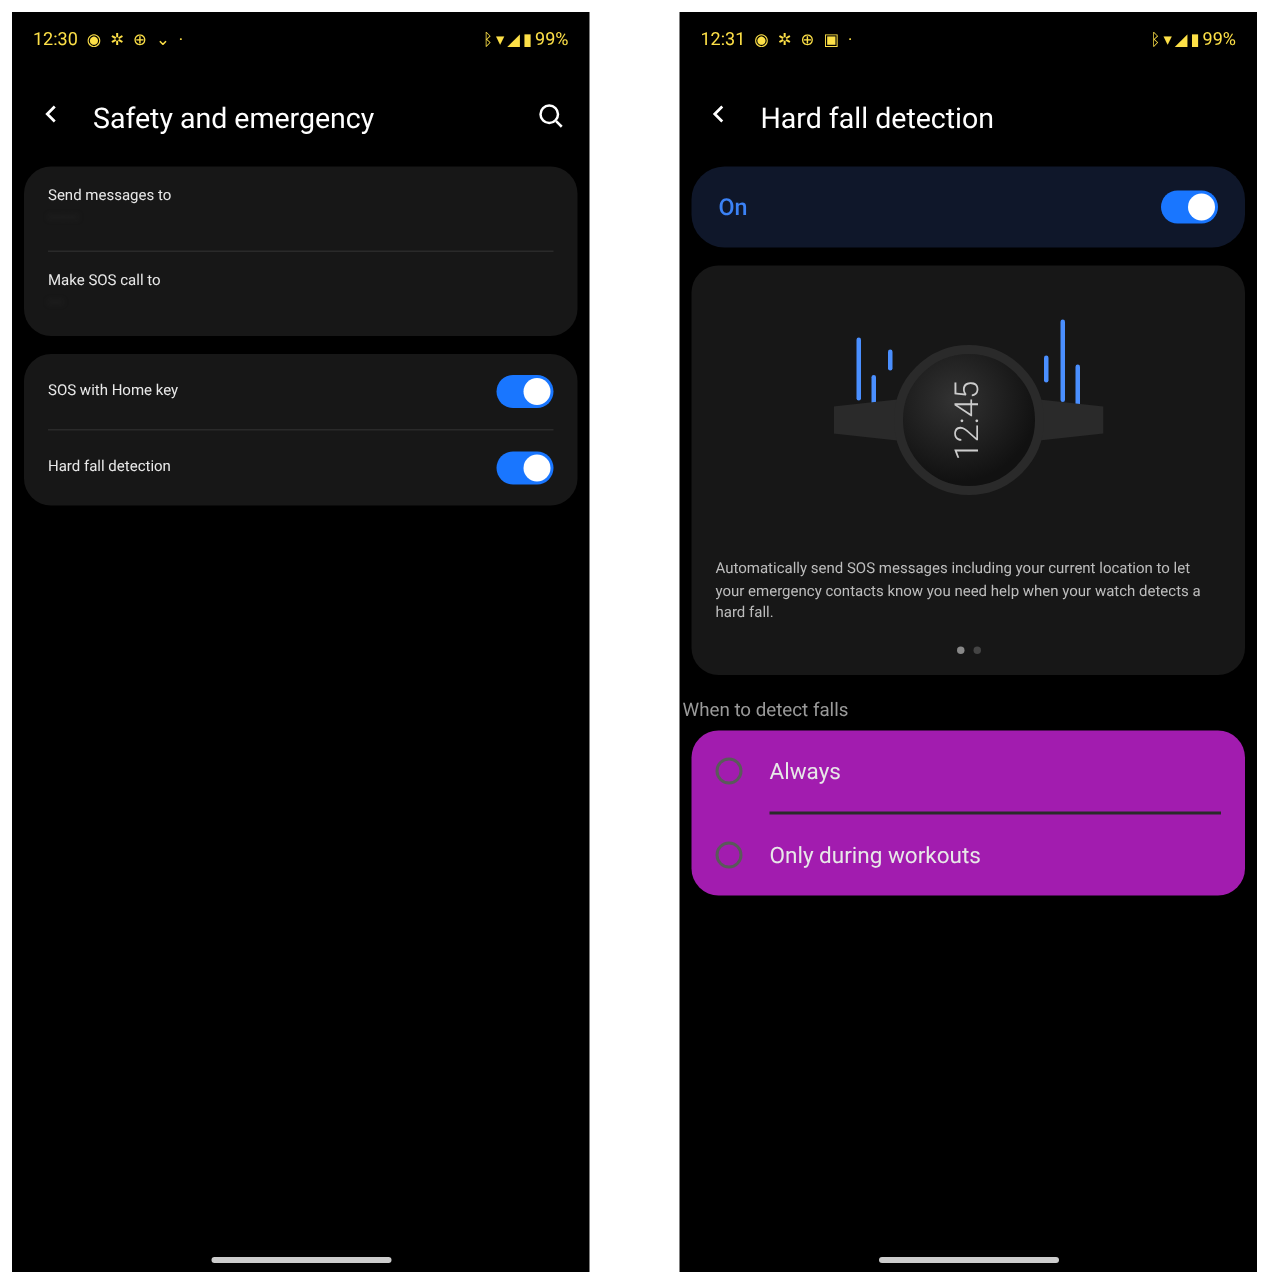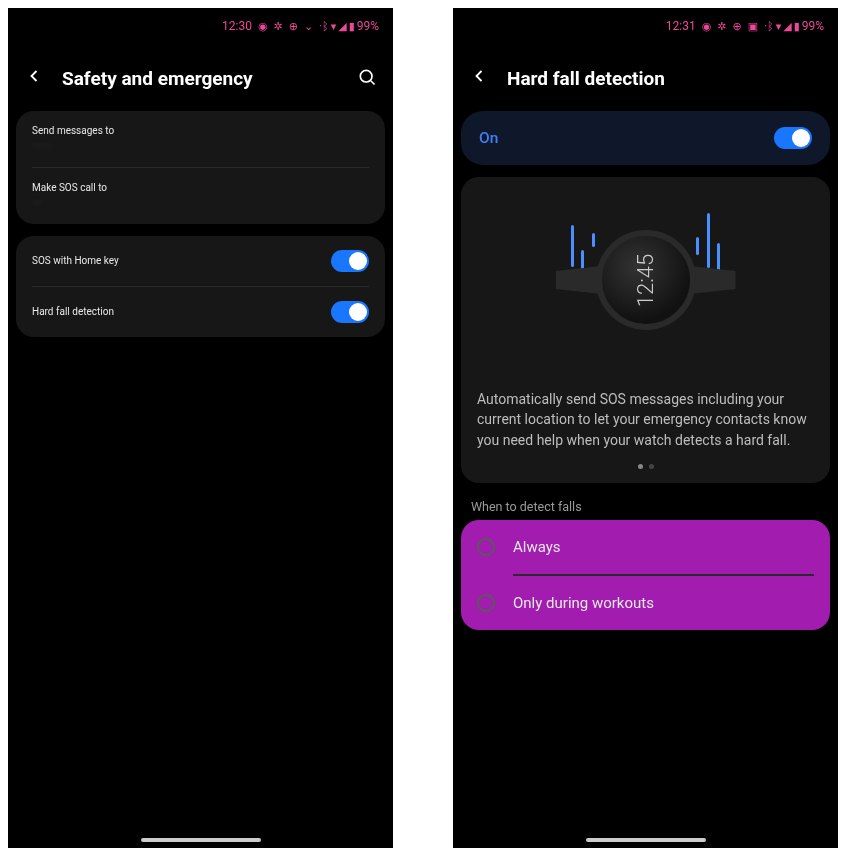--- a/index.html
+++ b/index.html
@@ -22,10 +22,10 @@
     .status-bar {
       height: 24px;
       display: flex;
-      justify-content: flex-end;
+      justify-content: space-between;
       align-items: center;
       padding: 0 14px;
-      color: #ec4899;
+      color: #fde047;
       font-size: 12px;
       margin-top: 6px;
     }

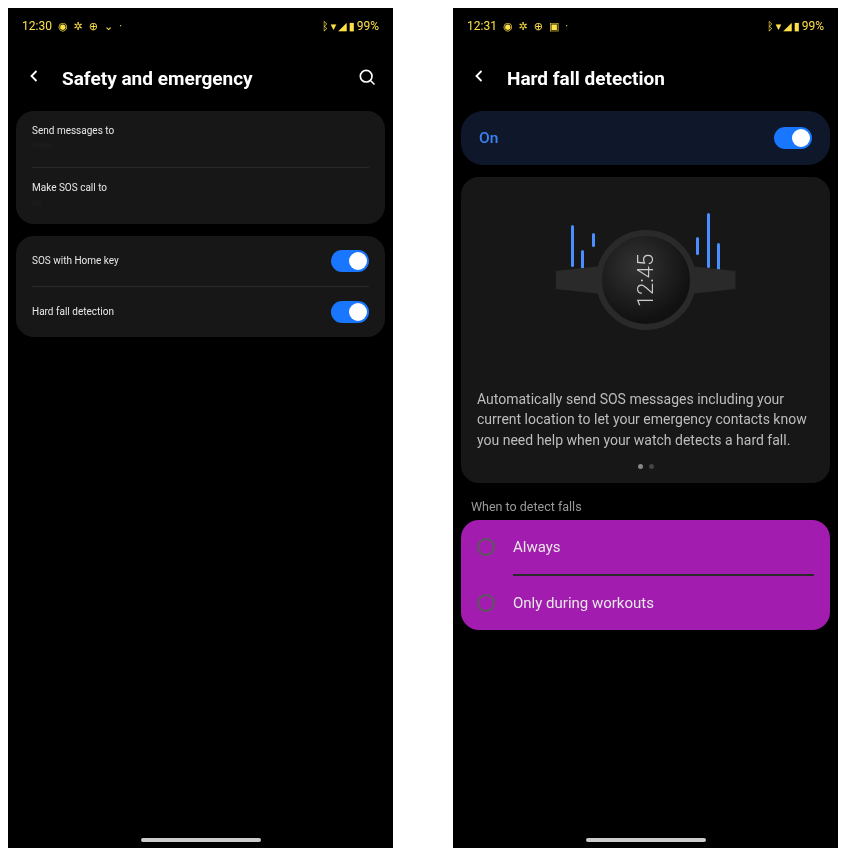--- a/index.html
+++ b/index.html
@@ -46,7 +46,7 @@
     .page-title {
       color: #fff;
       font-size: 19px;
-      font-weight: 700;
+      font-weight: 400;
       flex: 1;
     }
     .search-btn {

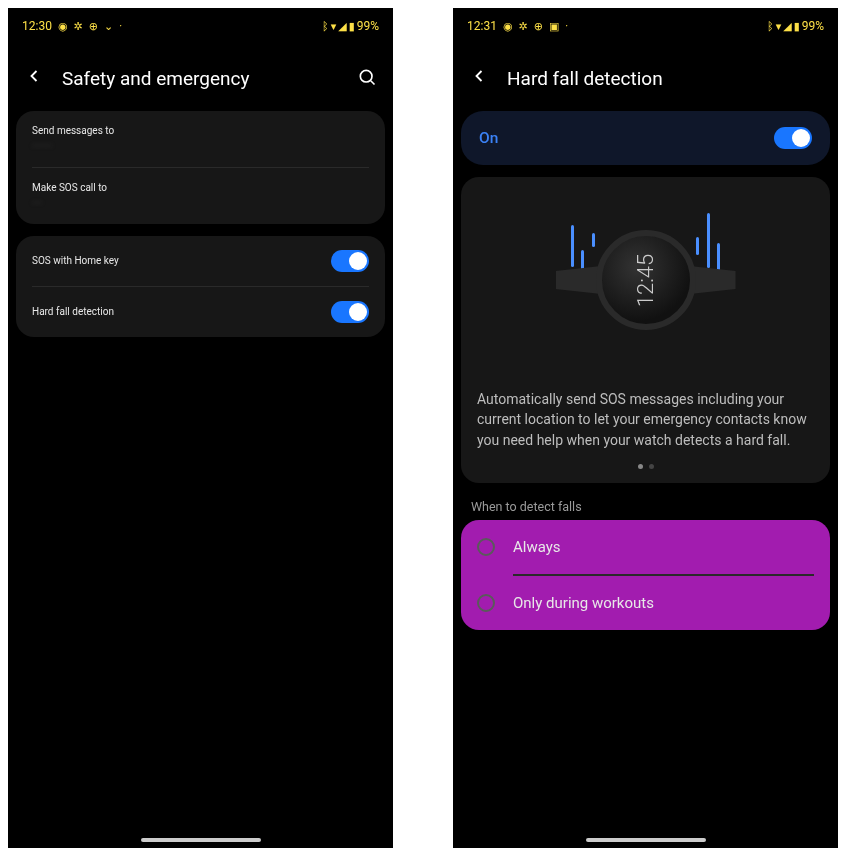--- a/index.html
+++ b/index.html
@@ -159,9 +159,9 @@
     }
     .desc {
       color: #bdbdbd;
-      font-size: 14px;
+      font-size: 10px;
       line-height: 1.45;
-      margin-top: 24px;
+      margin-top: 8px;
     }
     .dots { display: flex; justify-content: center; gap: 6px; margin-top: 14px; }
     .dot { width: 5px; height: 5px; border-radius: 50%; background: #444; }

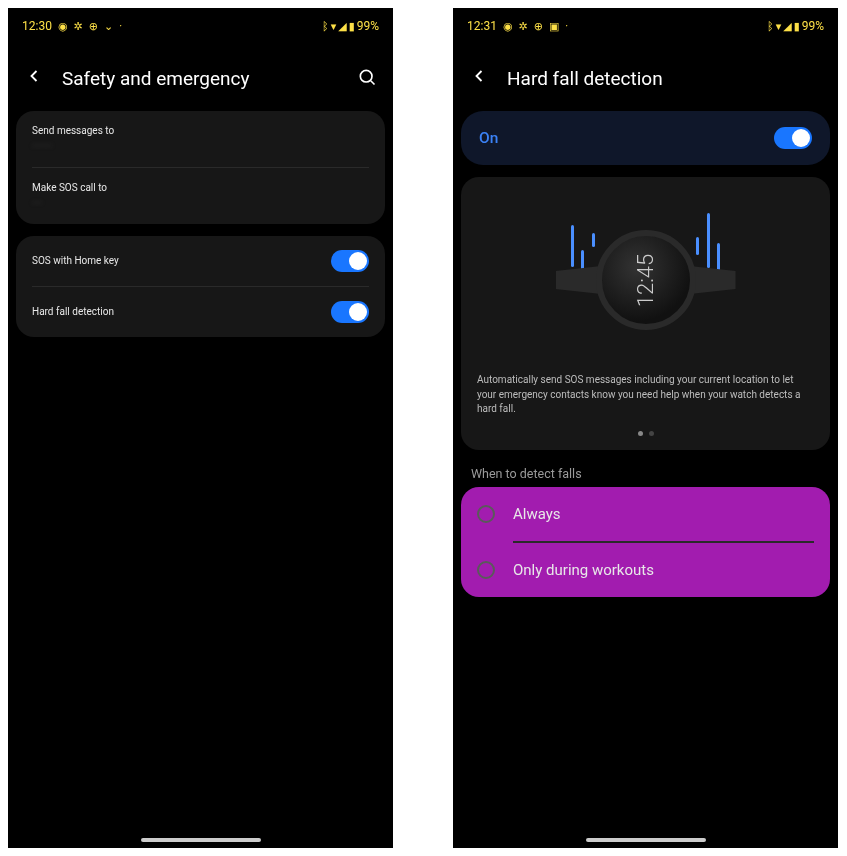--- a/index.html
+++ b/index.html
@@ -169,7 +169,7 @@
     .subheader {
       color: #9a9a9a;
       font-size: 12.5px;
-      padding: 4px 18px 6px 18px;
+      padding: 4px 18px 6px 2px;
     }
     .radio-list {
       background: #a21caf;

